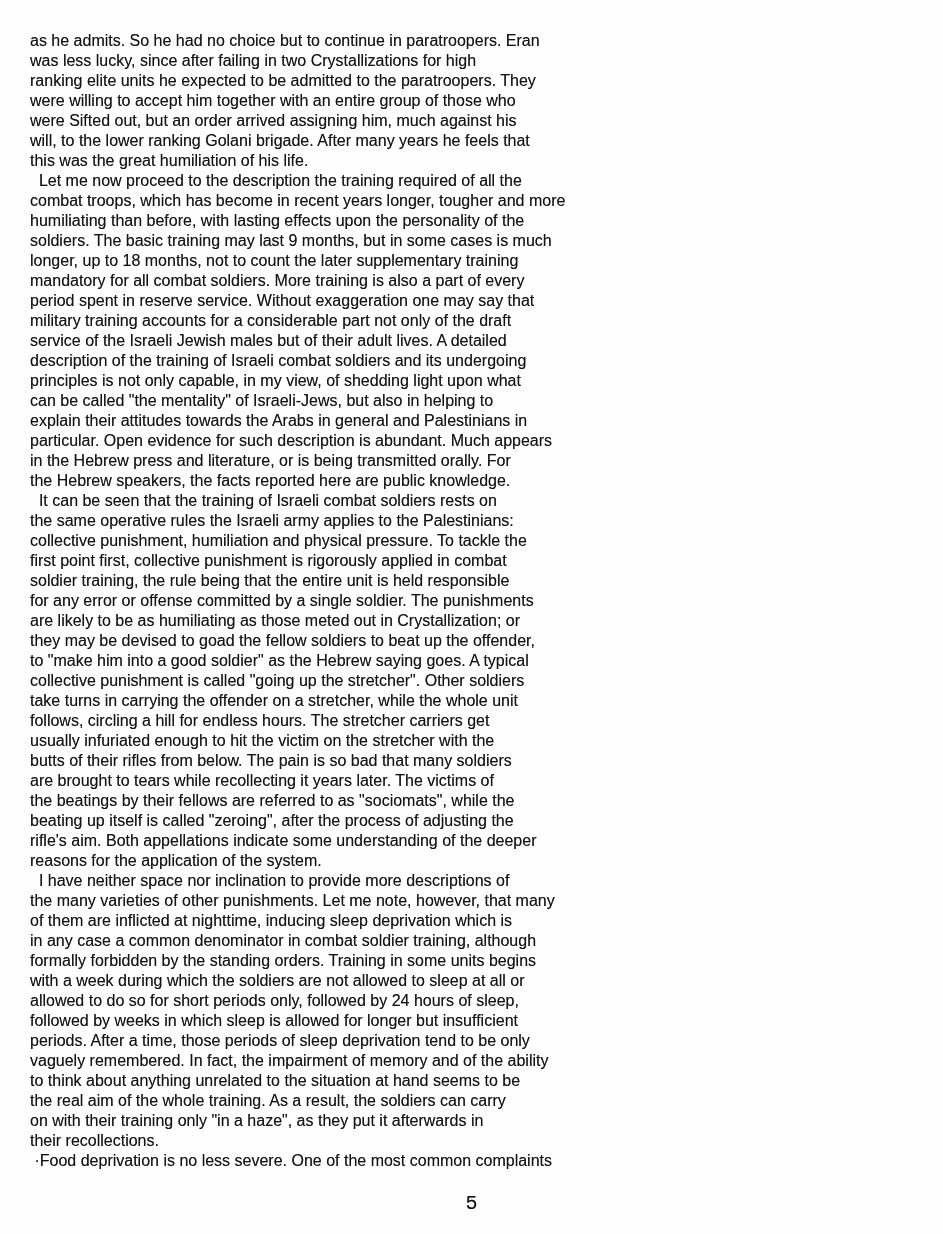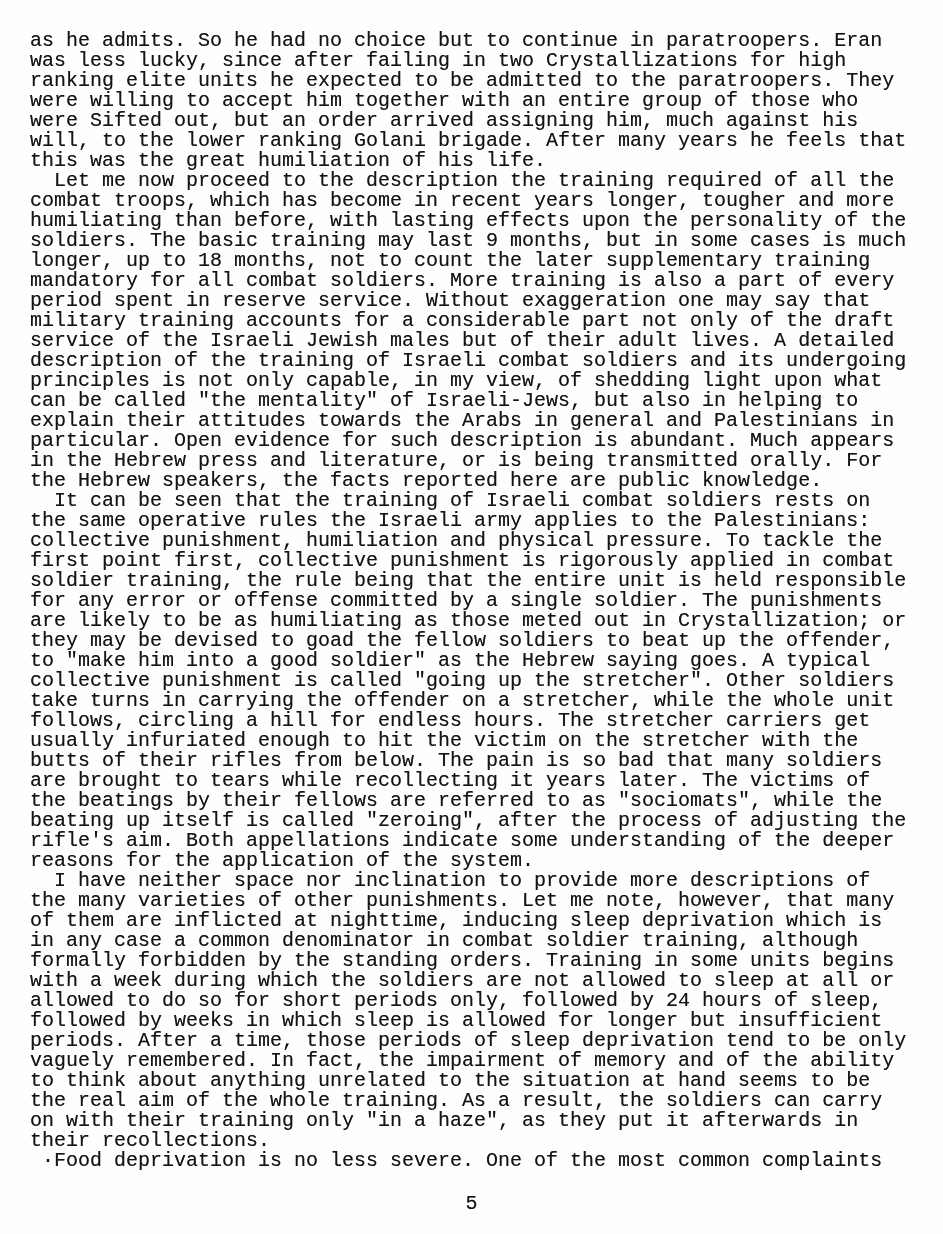--- a/index.html
+++ b/index.html
@@ -23,8 +23,8 @@
   }
   .body-text {
     margin: 0;
-    font-family: Liberation Mono, monospace;
-    font-size: 20px;
+    font-family: Liberation Sans, sans-serif;
+    font-size: 16px;
     line-height: 20px;
     letter-spacing: 0px;
     color: #141414;

